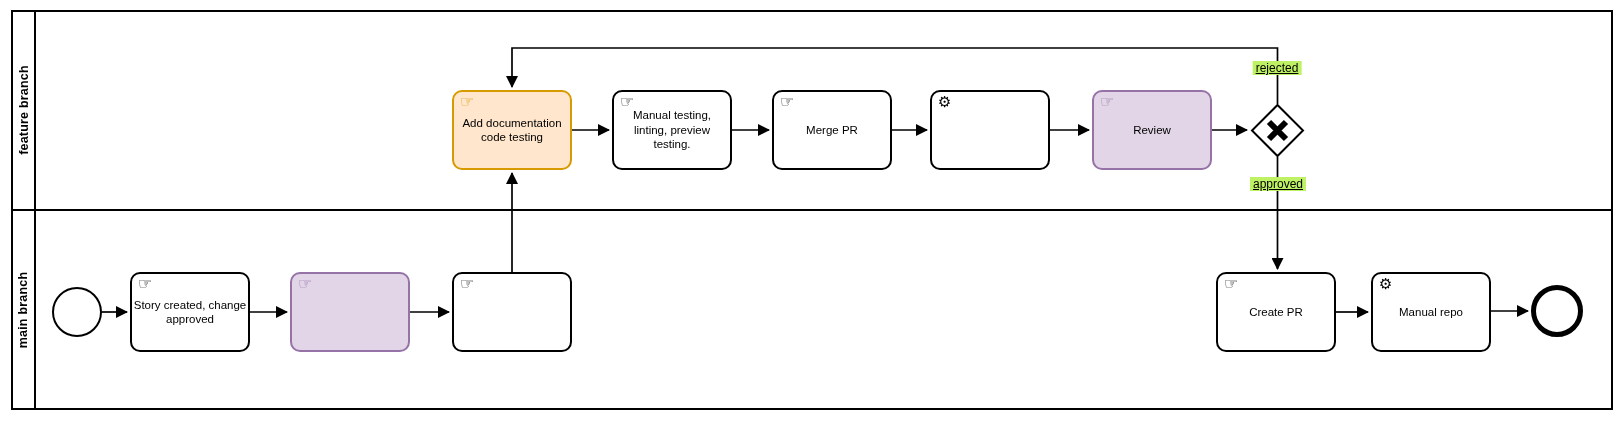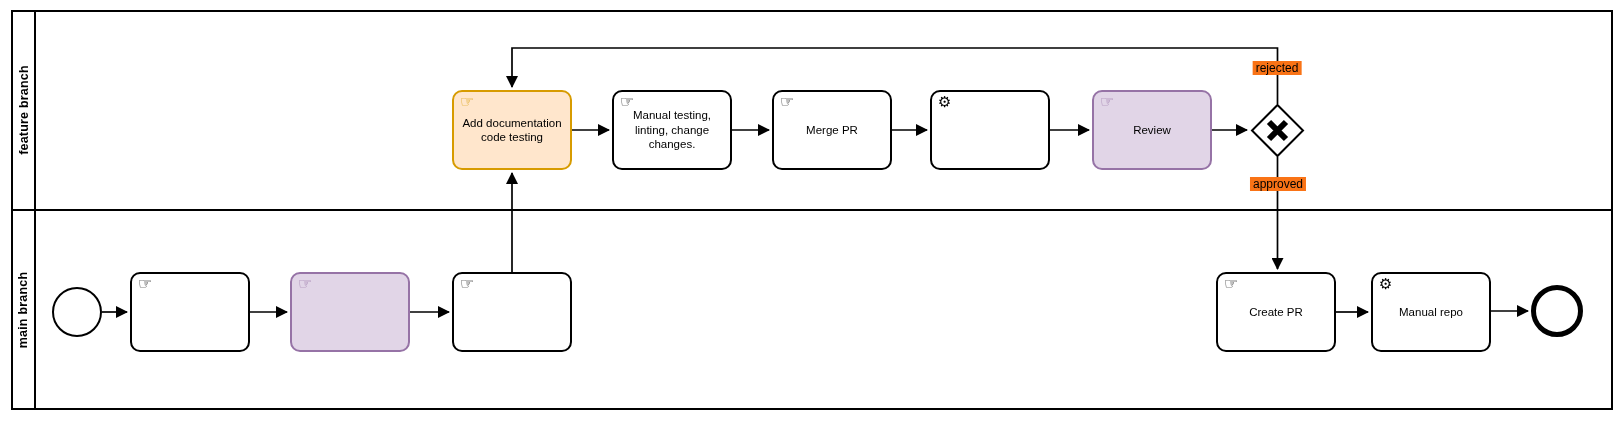--- a/index.html
+++ b/index.html
@@ -45,8 +45,8 @@
   .gateway{position:absolute;left:1250px;top:103px;width:55px;height:55px;}
   .edges{position:absolute;left:0;top:0;width:1624px;height:424px;pointer-events:none;}
   .edge-label{
-    position:absolute;transform:translateX(-50%);background:#f97316;
-    padding:0 3px;font-size:12px;white-space:nowrap;
+    position:absolute;transform:translateX(-50%);background:#bef264;
+    padding:0 3px;font-size:12px;white-space:nowrap;text-decoration:underline;
   }
 </style>
 </head>

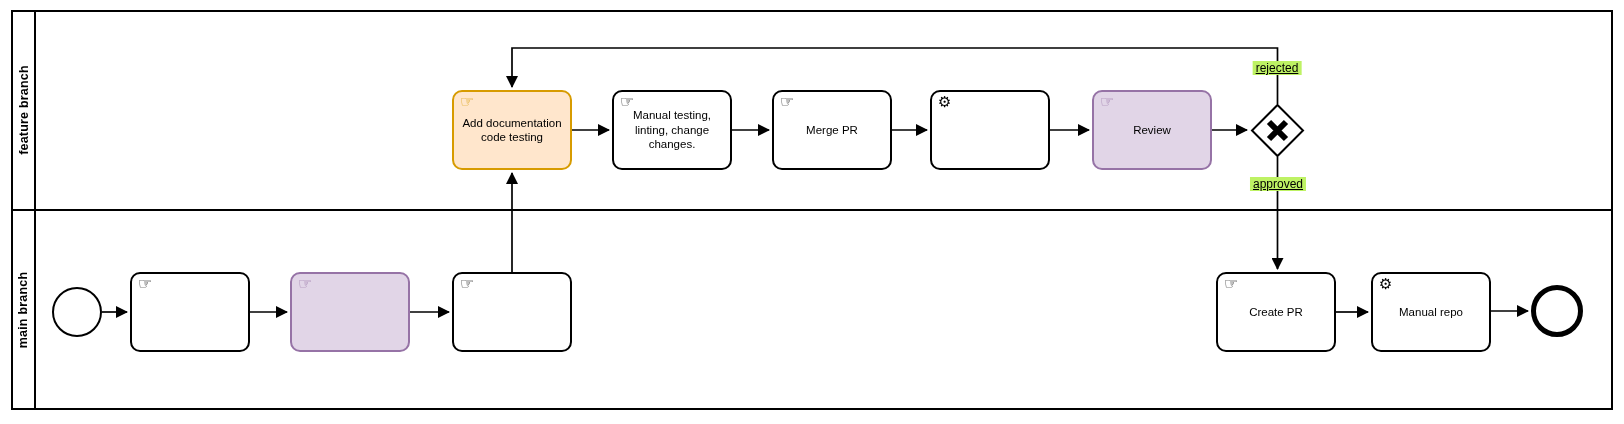--- a/index.html
+++ b/index.html
@@ -114,7 +114,7 @@
   </div>
   <div class="task" style="left:612px;top:90px;">
     <span class="task-icon hand">☞</span>
-    <span class="task-label">Manual testing, linting, change changes.</span>
+    <span class="task-label">Manual testing, linting, preview testing.</span>
   </div>
   <div class="task" style="left:772px;top:90px;">
     <span class="task-icon hand">☞</span>

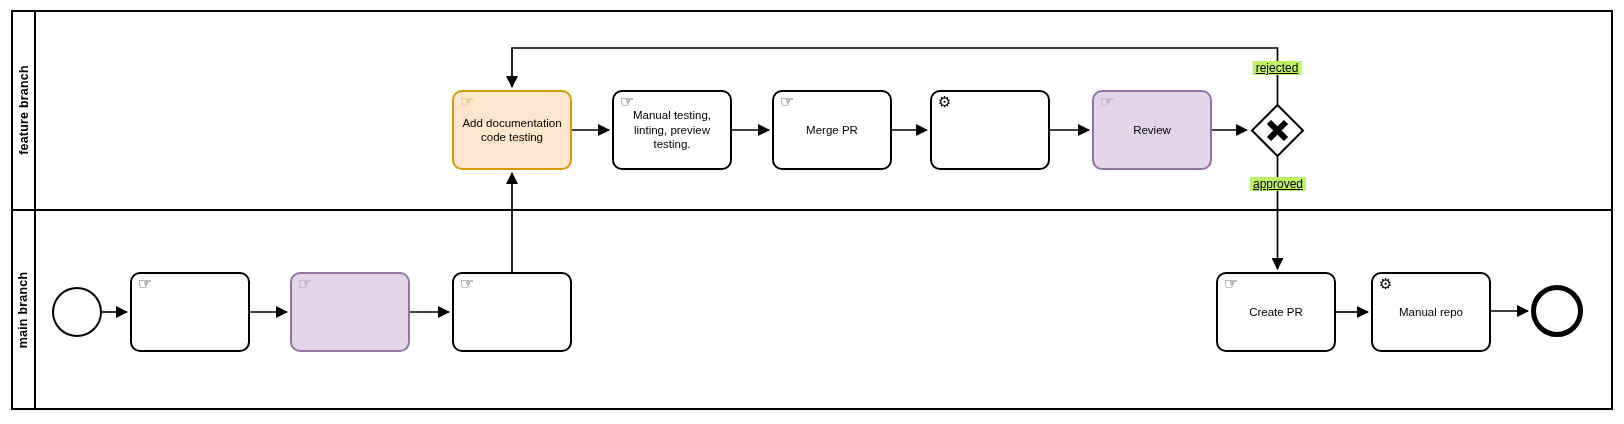--- a/index.html
+++ b/index.html
@@ -92,6 +92,7 @@
 
   <div class="task" style="left:130px;top:272px;">
     <span class="task-icon hand">☞</span>
+    <span class="task-label">Story created, change approved</span>
   </div>
   <div class="task purple" style="left:290px;top:272px;">
     <span class="task-icon hand">☞</span>

